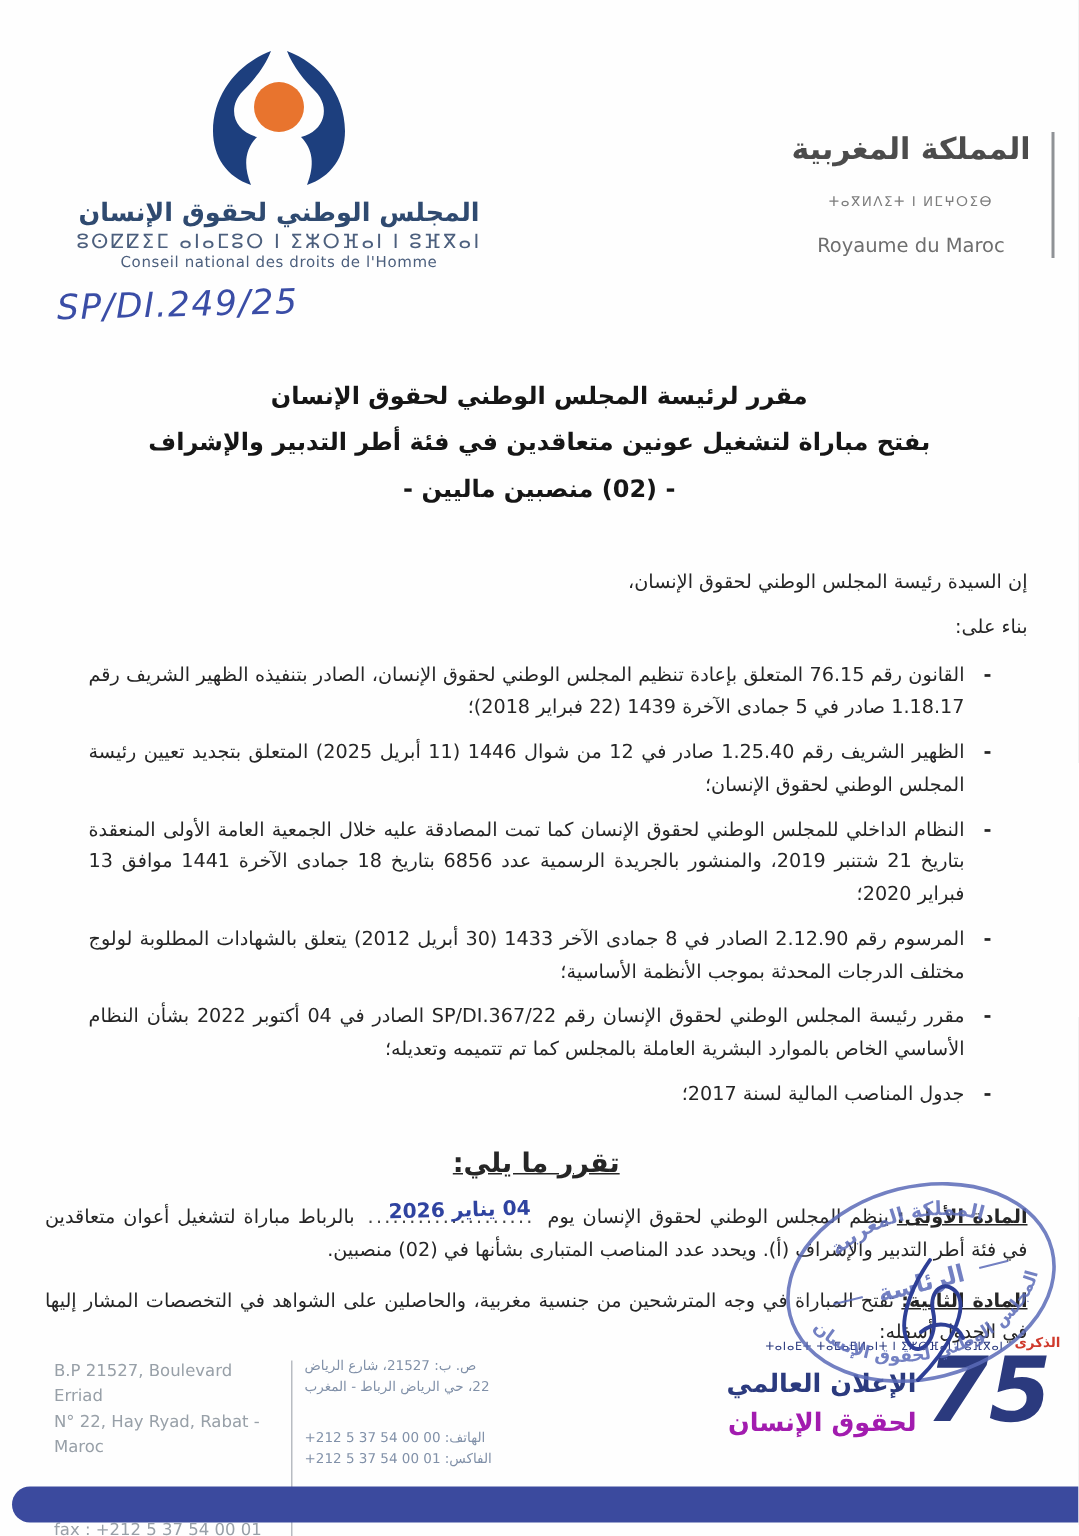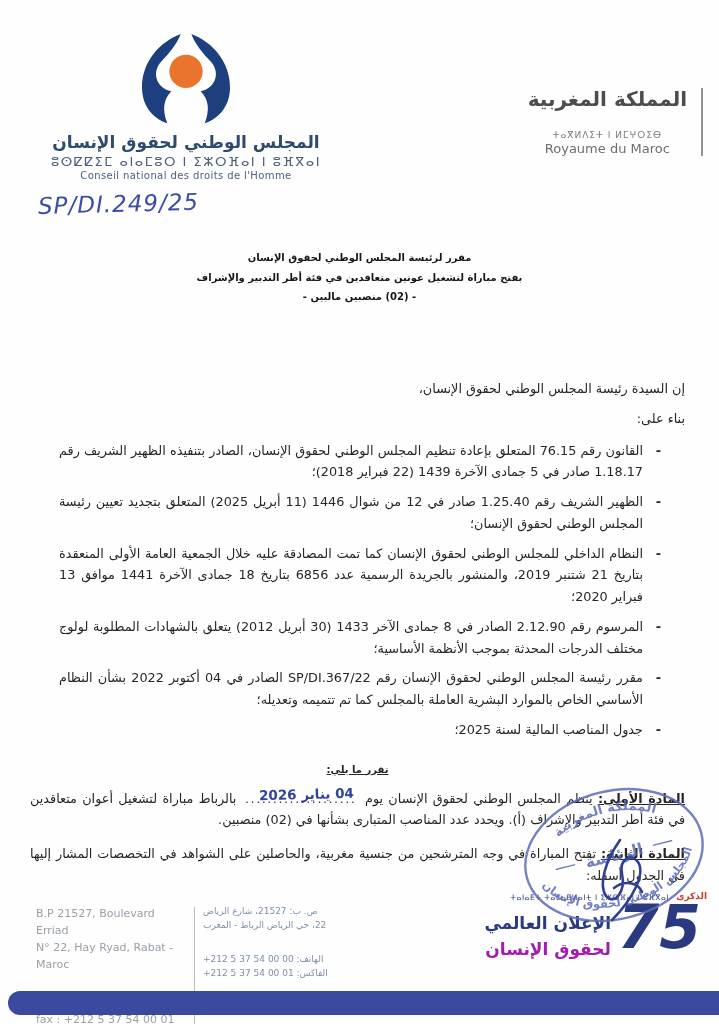--- a/index.html
+++ b/index.html
@@ -21,7 +21,7 @@
            padding-right:14px;border-right:2px solid #8f9296;}
   .k-ar{font-size:20px;font-weight:bold;color:#4c4c4c;line-height:1.15;direction:rtl;}
   .k-tif{font-size:9px;color:#7d7d7d;letter-spacing:1px;margin-top:19px;}
-  .k-fr{font-size:13px;color:#6e6e6e;margin-top:1px;}
+  .k-fr{font-size:13px;color:#6e6e6e;margin-top:17px;}
   
   .title{position:absolute;top:248px;left:0;right:0;text-align:center;direction:rtl;
          font-weight:bold;color:#161616;font-size:10px;line-height:1.95;}

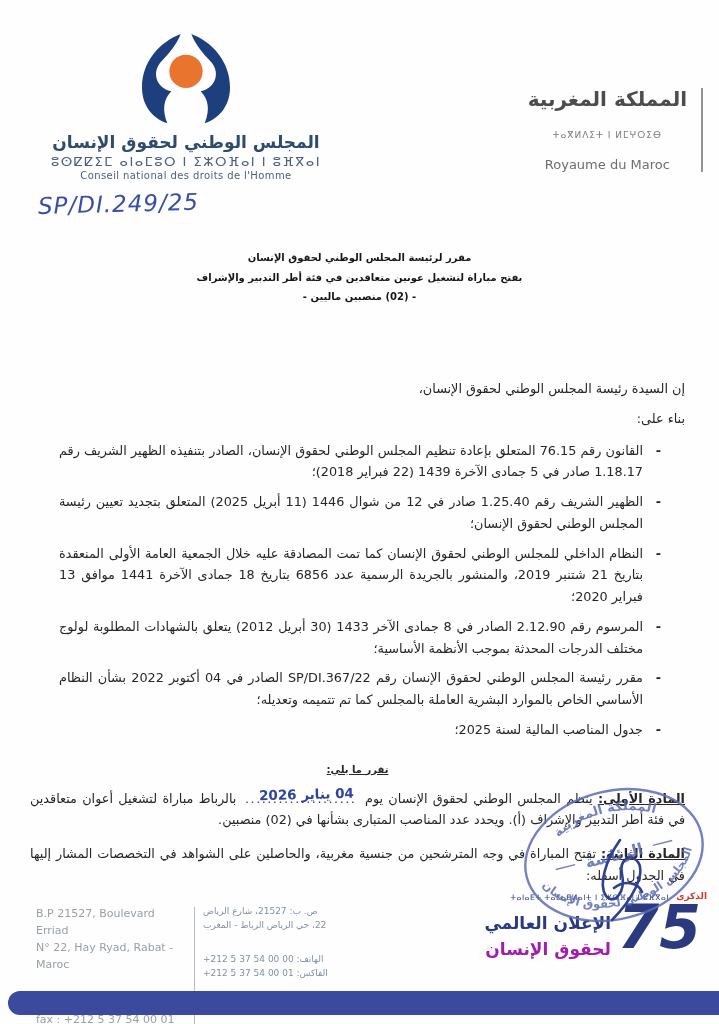--- a/index.html
+++ b/index.html
@@ -24,7 +24,7 @@
   .k-fr{font-size:13px;color:#6e6e6e;margin-top:17px;}
   
   .title{position:absolute;top:248px;left:0;right:0;text-align:center;direction:rtl;
-         font-weight:bold;color:#161616;font-size:10px;line-height:1.95;}
+         font-weight:bold;color:#161616;font-size:16px;line-height:1.95;}
   
   .body{position:absolute;top:378px;right:34px;left:30px;direction:rtl;
         font-size:12.8px;color:#262626;line-height:1.7;text-align:right;}

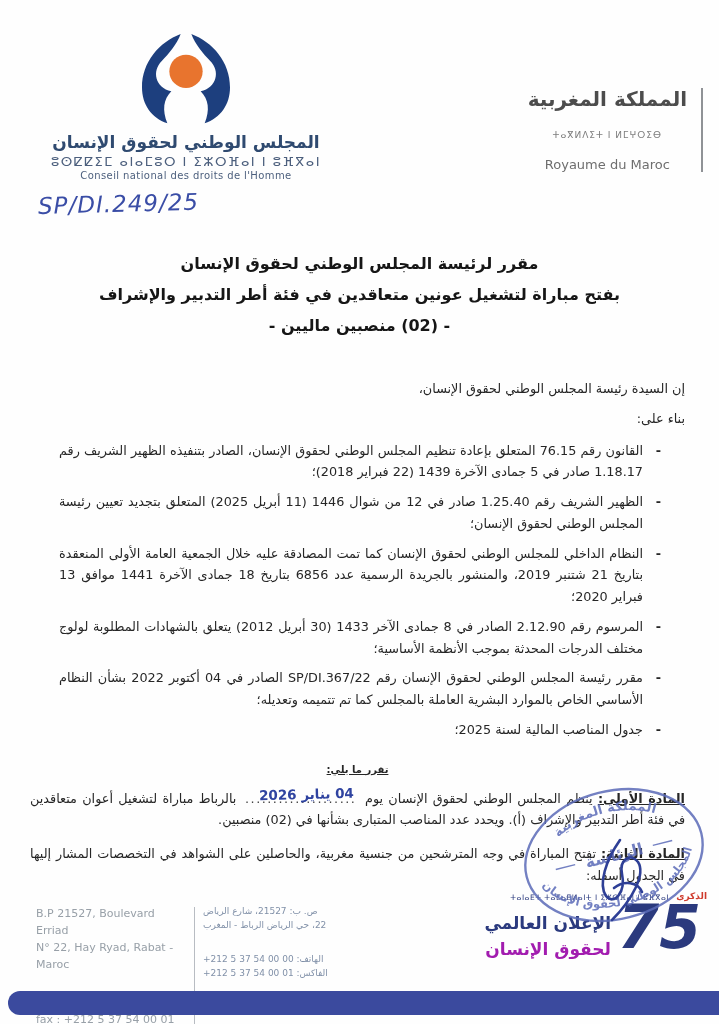--- a/index.html
+++ b/index.html
@@ -106,7 +106,7 @@
       <li>النظام الداخلي للمجلس الوطني لحقوق الإنسان كما تمت المصادقة عليه خلال الجمعية العامة الأولى المنعقدة بتاريخ 21 شتنبر 2019، والمنشور بالجريدة الرسمية عدد 6856 بتاريخ 18 جمادى الآخرة 1441 موافق 13 فبراير 2020؛</li>
       <li>المرسوم رقم 2.12.90 الصادر في 8 جمادى الآخر 1433 (30 أبريل 2012) يتعلق بالشهادات المطلوبة لولوج مختلف الدرجات المحدثة بموجب الأنظمة الأساسية؛</li>
       <li>مقرر رئيسة المجلس الوطني لحقوق الإنسان رقم SP/DI.367/22 الصادر في 04 أكتوبر 2022 بشأن النظام الأساسي الخاص بالموارد البشرية العاملة بالمجلس كما تم تتميمه وتعديله؛</li>
-      <li>جدول المناصب المالية لسنة 2025؛</li>
+      <li>جدول المناصب المالية لسنة 2017؛</li>
     </ul>
 
     <p class="decision">تقرر ما يلي:</p>

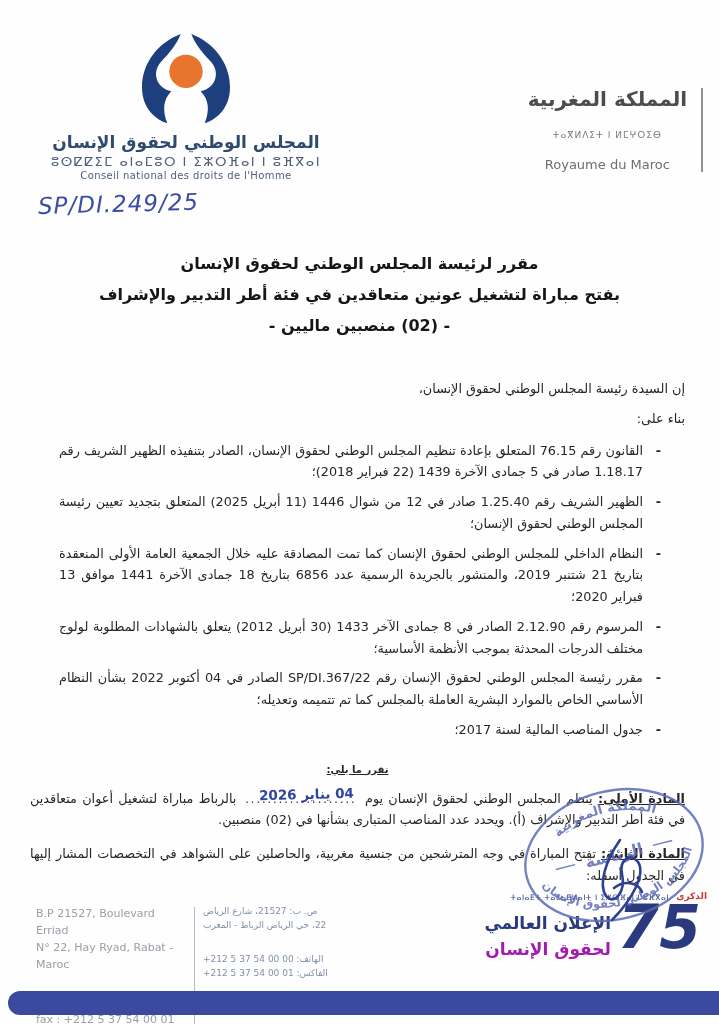--- a/index.html
+++ b/index.html
@@ -34,7 +34,7 @@
   ul.considerations li{position:relative;padding-right:18px;margin-bottom:8px;text-align:justify;margin-left:29px;}
   ul.considerations li::before{content:"-";position:absolute;right:0;top:0;font-weight:bold;}
   .decision{text-align:center;font-weight:bold;text-decoration:underline;
-            margin:20px 0 10px;font-size:10px;}
+            margin:20px 0 10px;font-size:18px;}
   .article{margin:0 0 12px;text-align:justify;}
   .article-label{font-weight:bold;text-decoration:underline;}
   .date-slot{position:relative;display:inline-block;min-width:118px;text-align:center;}

